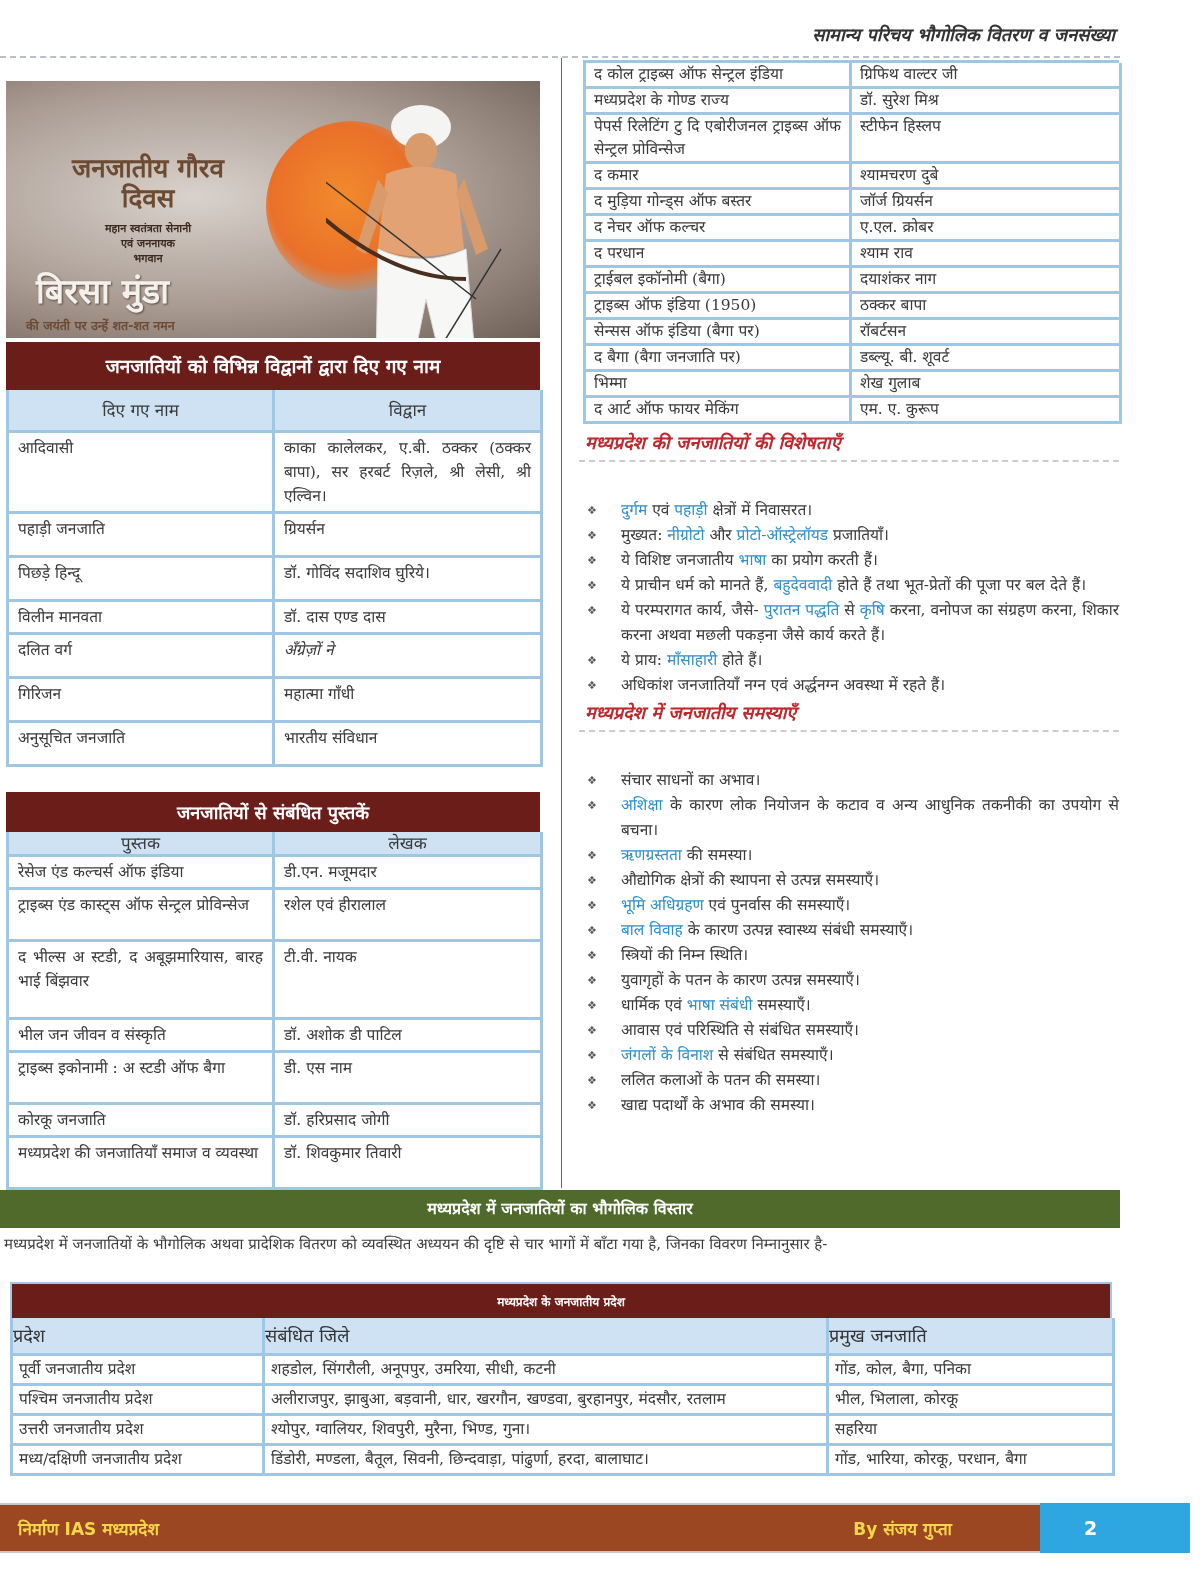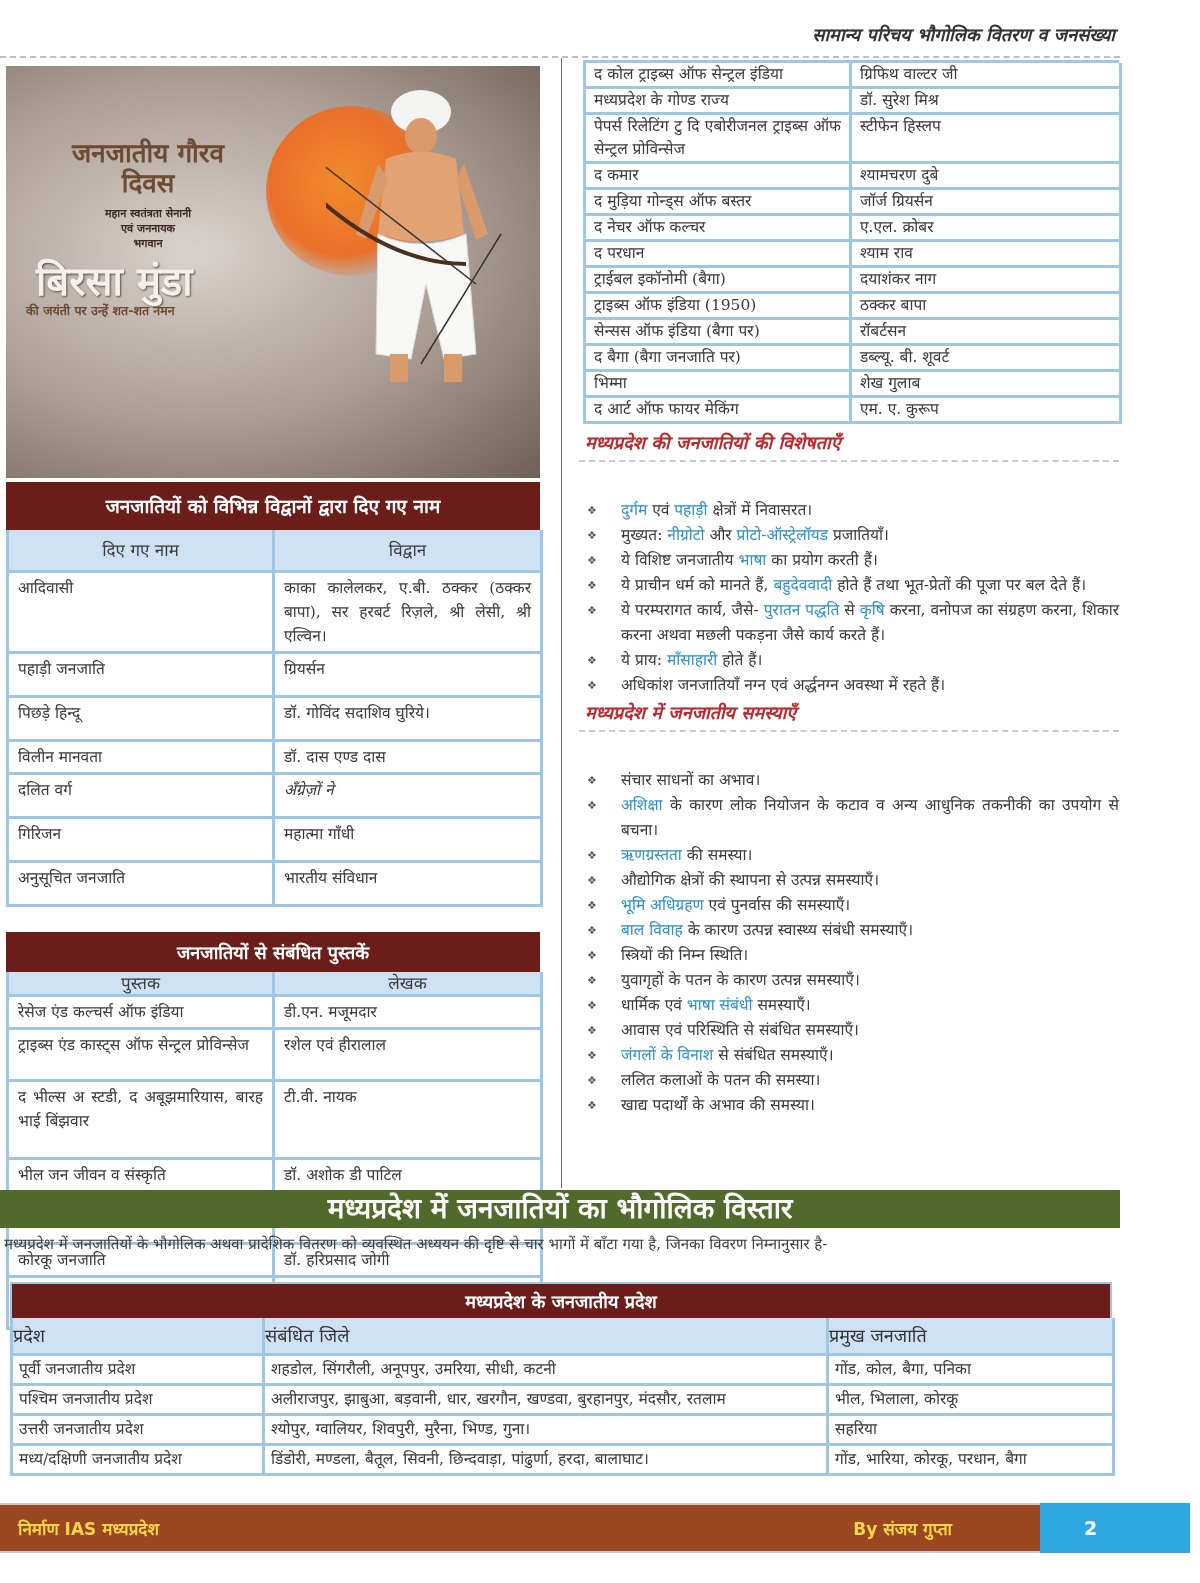--- a/index.html
+++ b/index.html
@@ -24,8 +24,9 @@
   .left-col { position: absolute; top: 66px; left: 6px; width: 534px; }
 
   .banner {
-    width: 534px; height: 412px; position: relative; overflow: hidden;
+    width: 534px; height: 257px; position: relative; overflow: hidden;
     background: radial-gradient(ellipse at 35% 45%, #d9d2cc 0%, #a99b92 55%, #6e5f57 100%);
+    margin-top: 15px;
   }
   .banner .splash {
     position: absolute; left: 260px; top: 40px; width: 170px; height: 170px;

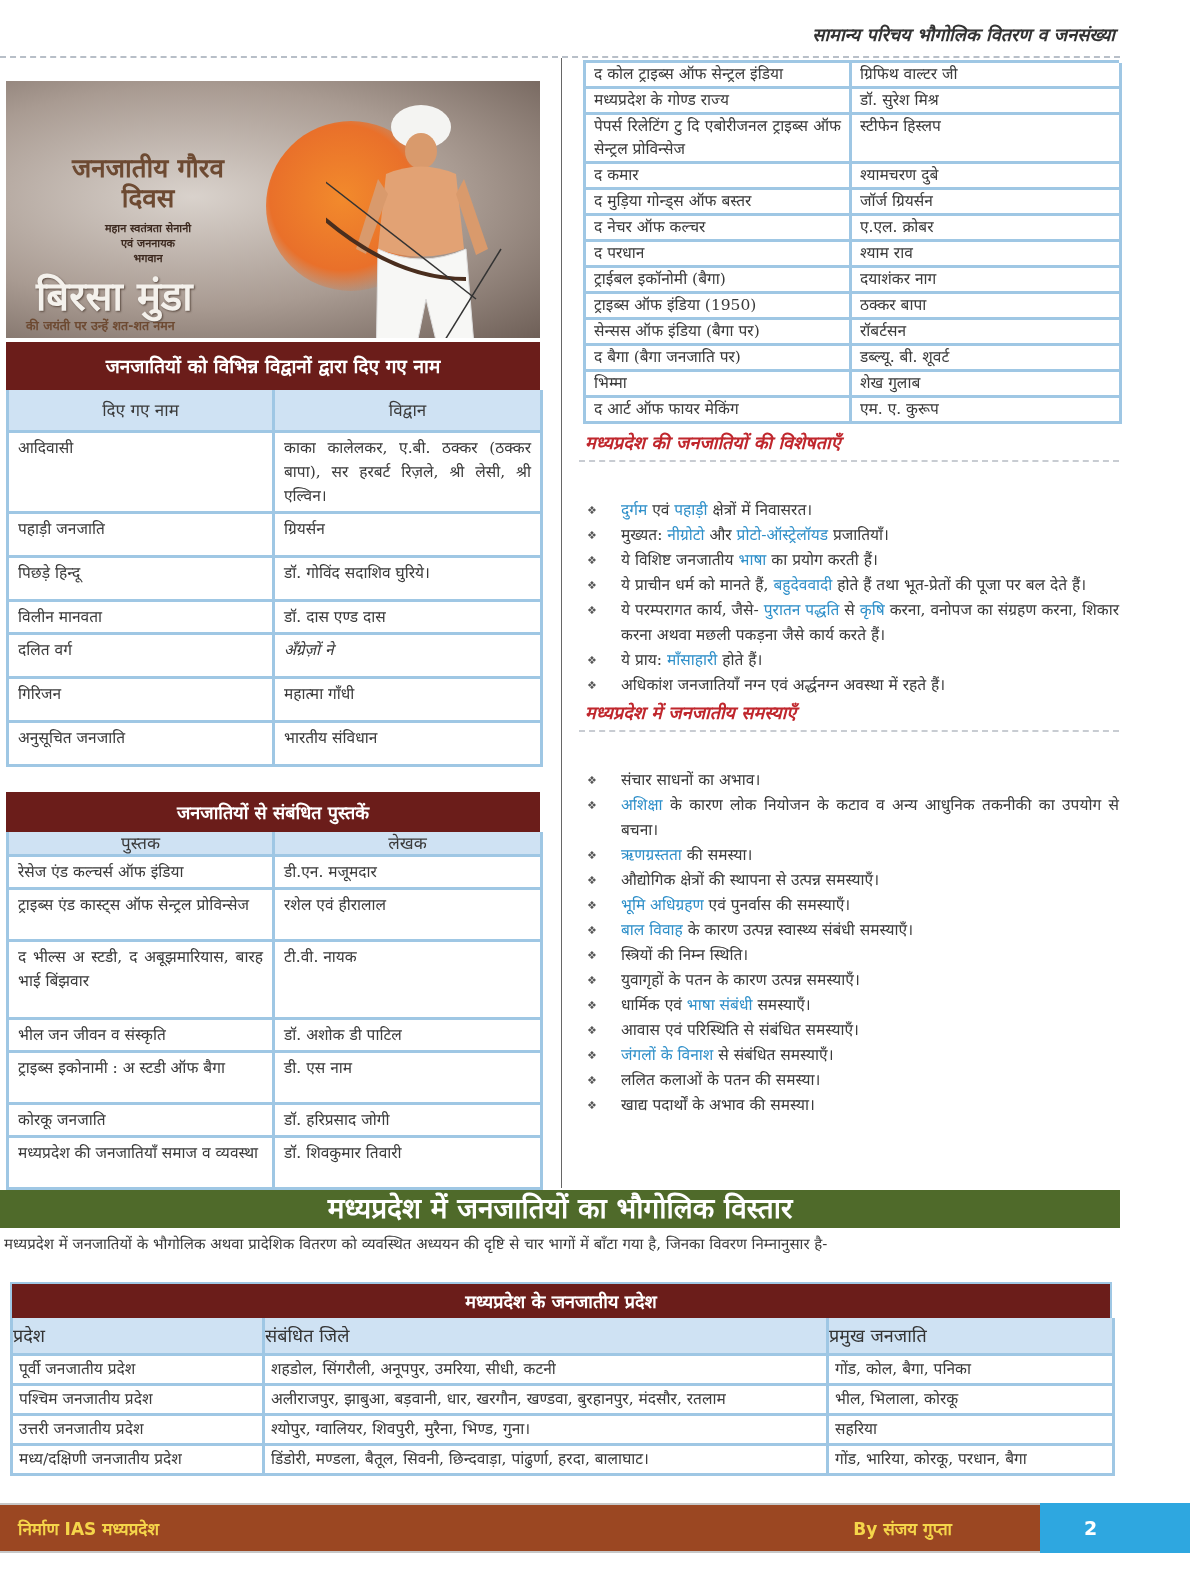--- a/index.html
+++ b/index.html
@@ -38,7 +38,7 @@
   }
   .banner .t1 { position: absolute; left: 52px; top: 72px; font-size: 26px; font-weight: bold; color: #6d4a32; line-height: 30px; text-align: center; width: 180px; font-family: "DejaVu Sans", sans-serif; }
   .banner .t2 { position: absolute; left: 52px; top: 140px; font-size: 11px; font-weight: bold; color: #3d2a20; text-align: center; width: 180px; line-height: 15px; font-family: "DejaVu Sans", sans-serif; }
-  .banner .t3 { position: absolute; left: 30px; top: 186px; font-size: 40px; font-weight: bold; color: #f4f1ec; text-shadow: 1px 1px 2px #5a4a40; font-family: "DejaVu Serif", serif; }
+  .banner .t3 { position: absolute; left: 30px; top: 186px; font-size: 34px; font-weight: bold; color: #f4f1ec; text-shadow: 1px 1px 2px #5a4a40; font-family: "DejaVu Serif", serif; }
   .banner .t4 { position: absolute; left: 20px; top: 236px; font-size: 12.5px; font-weight: bold; color: #6d4a32; font-family: "DejaVu Sans", sans-serif; }
   .tbl-title {
     background: #6b1d1a; color: #fff; font-weight: bold; text-align: center;

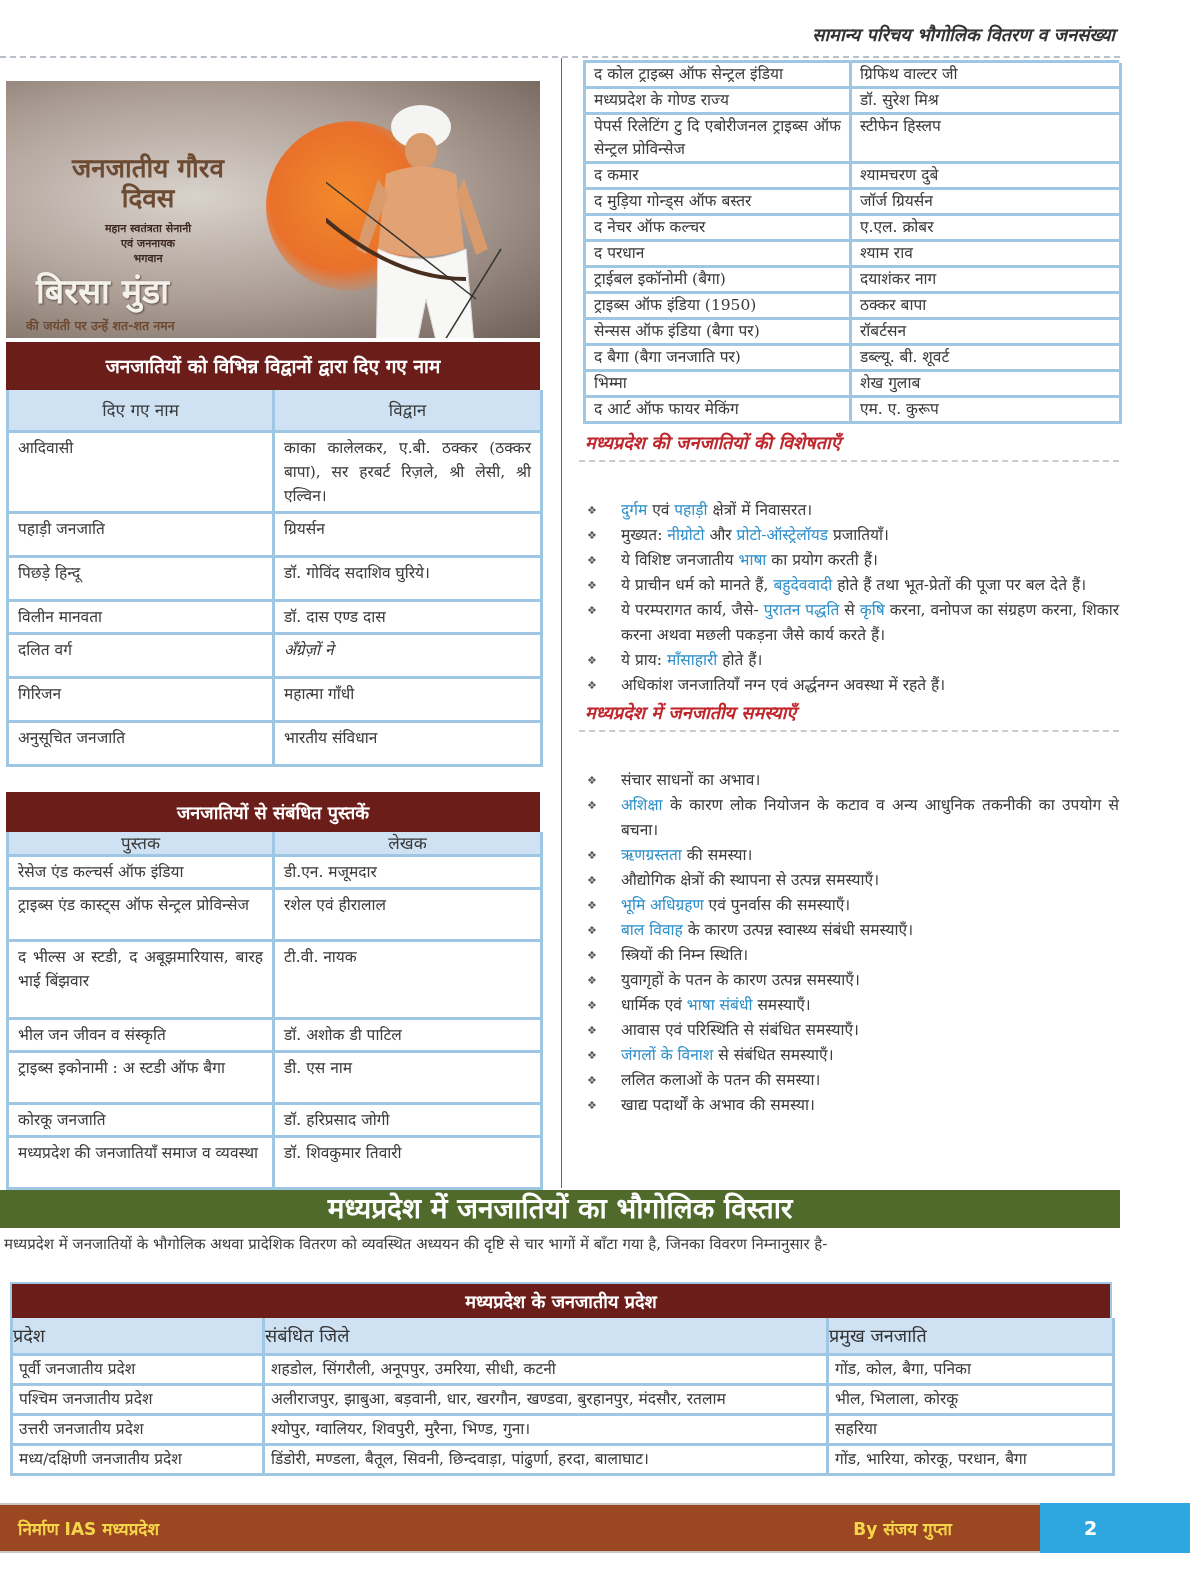--- a/index.html
+++ b/index.html
@@ -80,7 +80,7 @@
   .green-band {
     position: absolute; top: 1190px; left: 0; width: 1120px; height: 38px;
     background: #4f6a2a; color: #fff; font-weight: bold; text-align: center;
-    font-size: 28px; line-height: 38px; font-family: "DejaVu Sans", sans-serif;
+    font-size: 16px; line-height: 38px; font-family: "DejaVu Sans", sans-serif;
   }
   .intro {
     position: absolute; top: 1232px; left: 4px; width: 1114px;

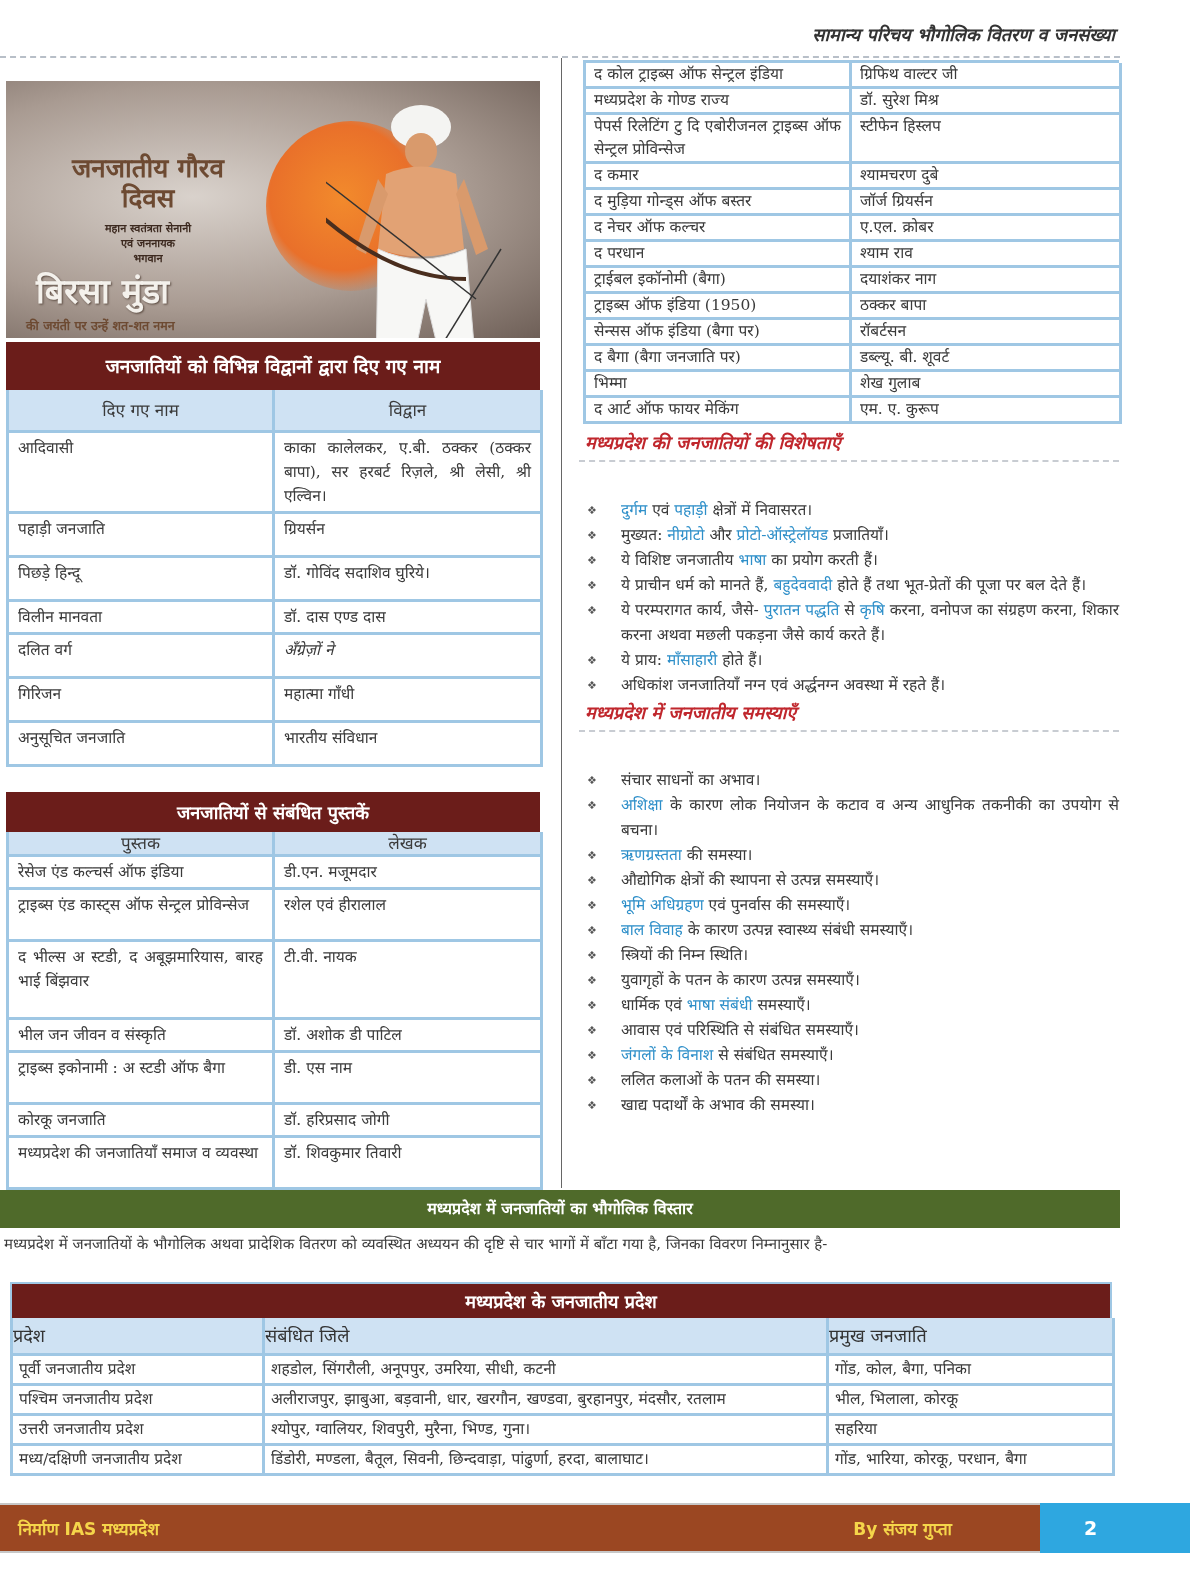--- a/index.html
+++ b/index.html
@@ -89,7 +89,7 @@
   .region-tbl { position: absolute; top: 1282px; left: 10px; width: 1102px; }
   .region-title {
     background: #6b1d1a; color: #fff; font-weight: bold; text-align: center;
-    font-size: 18px; height: 36px; line-height: 36px; font-family: "DejaVu Sans", sans-serif;
+    font-size: 12px; height: 36px; line-height: 36px; font-family: "DejaVu Sans", sans-serif;
     border: 2px solid #9fc7e4; border-bottom: none;
   }
   .region-grid { display: grid; grid-template-columns: 252px 564px 286px; border-left: 3px solid #9fc7e4; }

